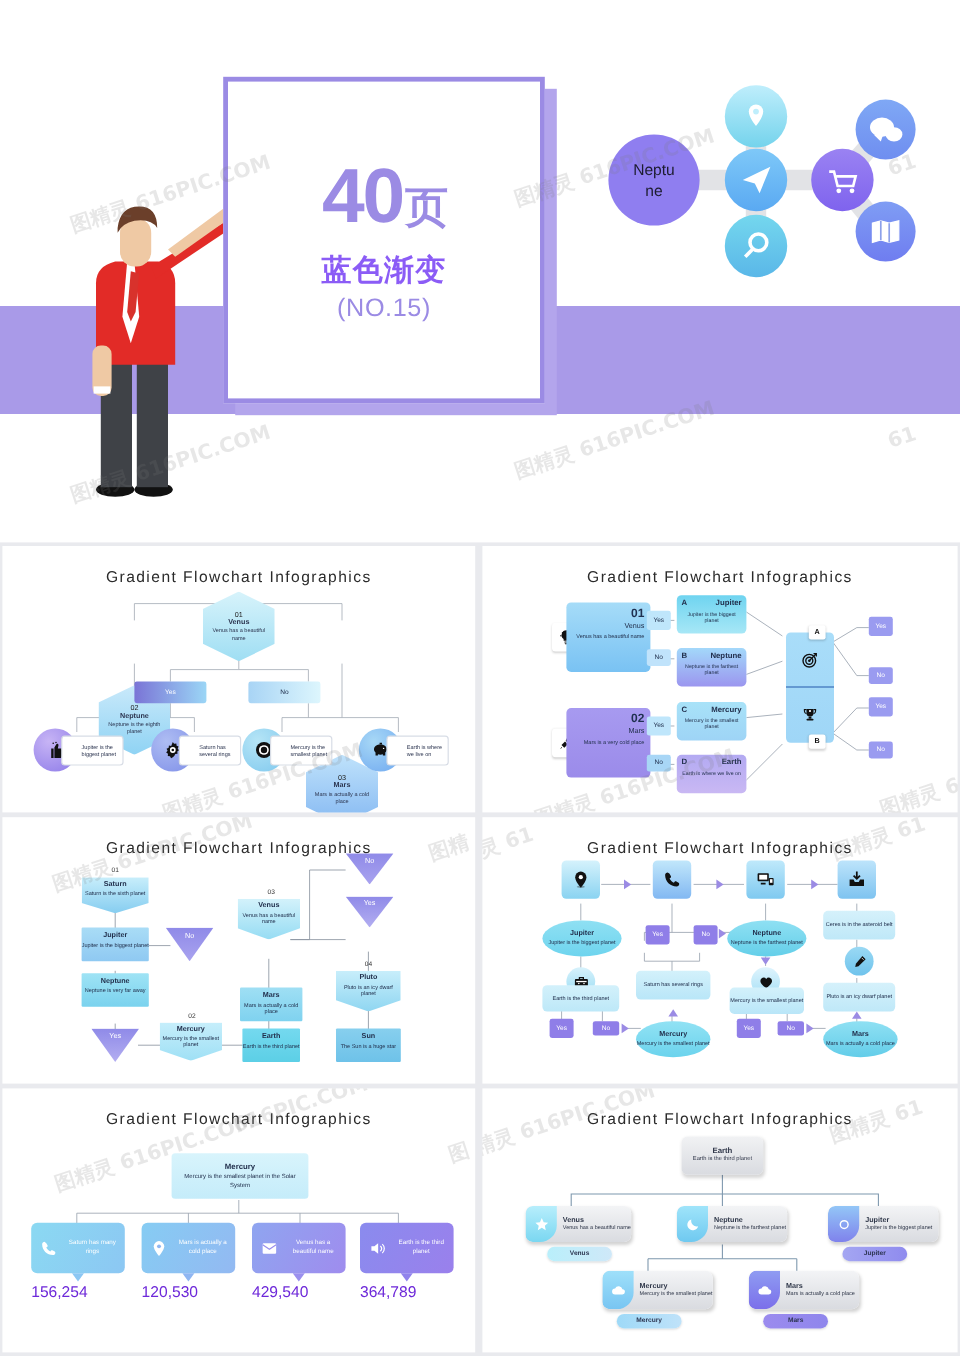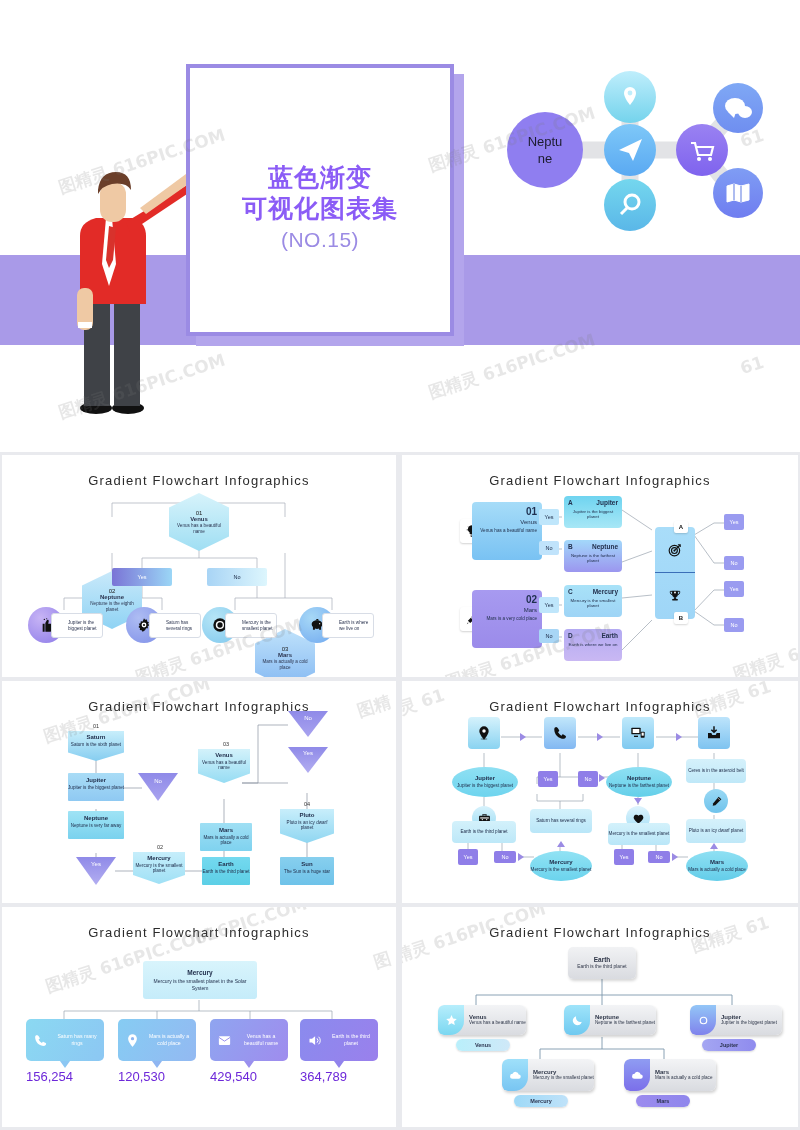--- a/index.html
+++ b/index.html
@@ -143,6 +143,10 @@
     <div class="cover-frame-shadow"></div>
     <div class="cover-frame">
       <div class="cover-inner">
+        <div class="cover-num">
+          <span>40</span>
+          <span class="suffix">页</span>
+        </div>
         <div class="cover-cn1">蓝色渐变</div>
         <div class="cover-cn2">可视化图表集</div>
         <div class="cover-no">(NO.15)</div>

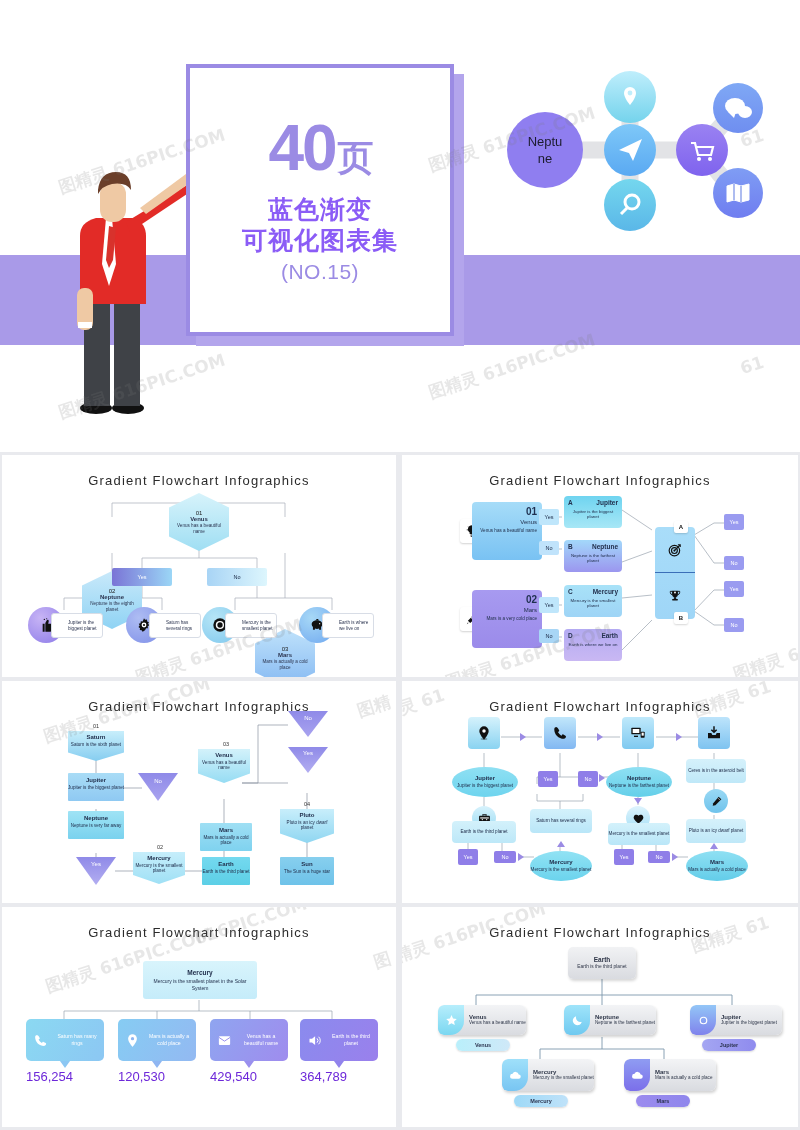--- a/index.html
+++ b/index.html
@@ -148,7 +148,6 @@
           <span class="suffix">页</span>
         </div>
         <div class="cover-cn1">蓝色渐变</div>
-        <div class="cover-cn2">可视化图表集</div>
         <div class="cover-no">(NO.15)</div>
       </div>
     </div>

